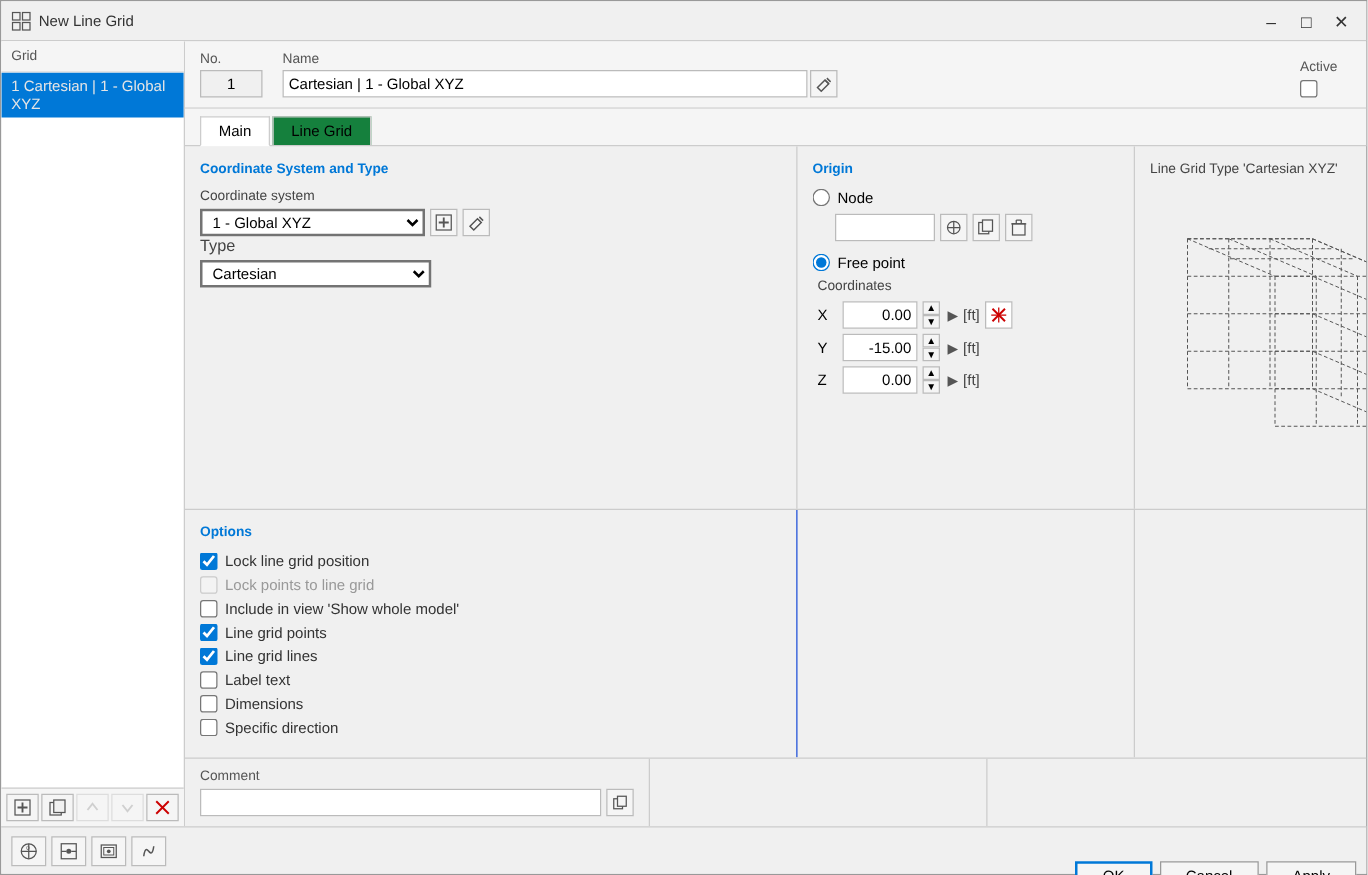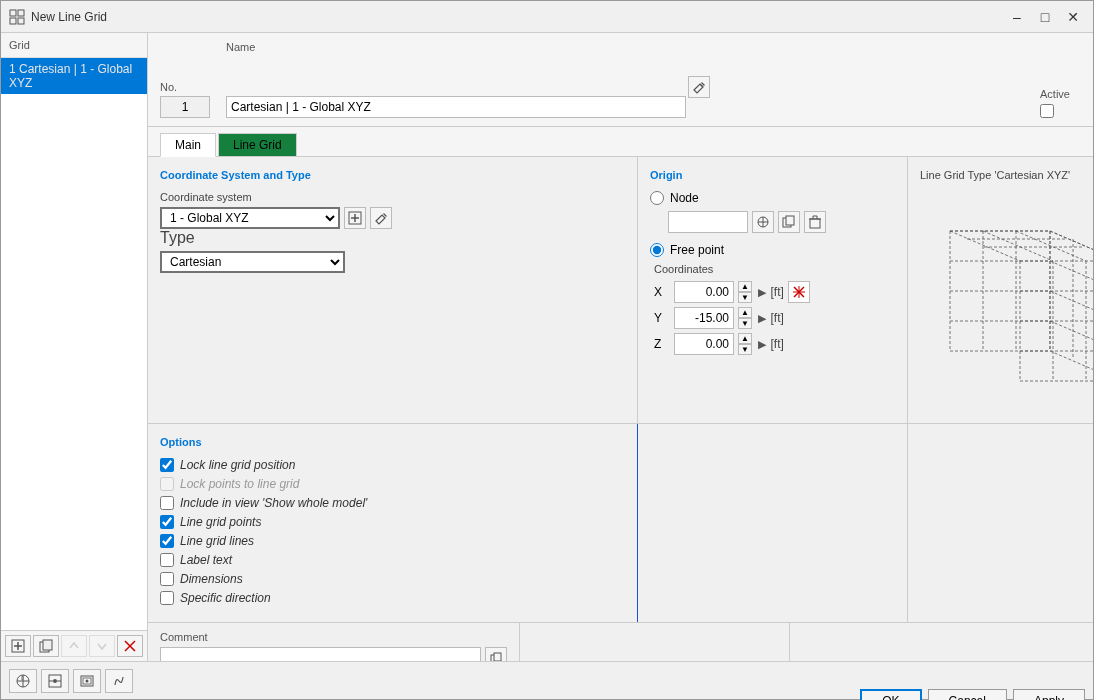--- a/index.html
+++ b/index.html
@@ -151,7 +151,7 @@
         <div class="field-group" style="flex:1;">
           <span class="field-label">Name</span>
           <div class="input-with-btn">
-            <input class="text-input" type="text" style="width: 460px; height: 22px; margin-top: 40px;" value="Cartesian | 1 - Global XYZ">
+            <input class="text-input" type="text" style="width: 420px; height: 22px;" value="Cartesian | 1 - Global XYZ">
             <button class="edit-btn">
               <svg width="14" height="14" viewBox="0 0 14 14">
                 <path d="M2 10 L8 4 L11 7 L5 13 Z" fill="none" stroke="#555" stroke-width="1.2"></path>

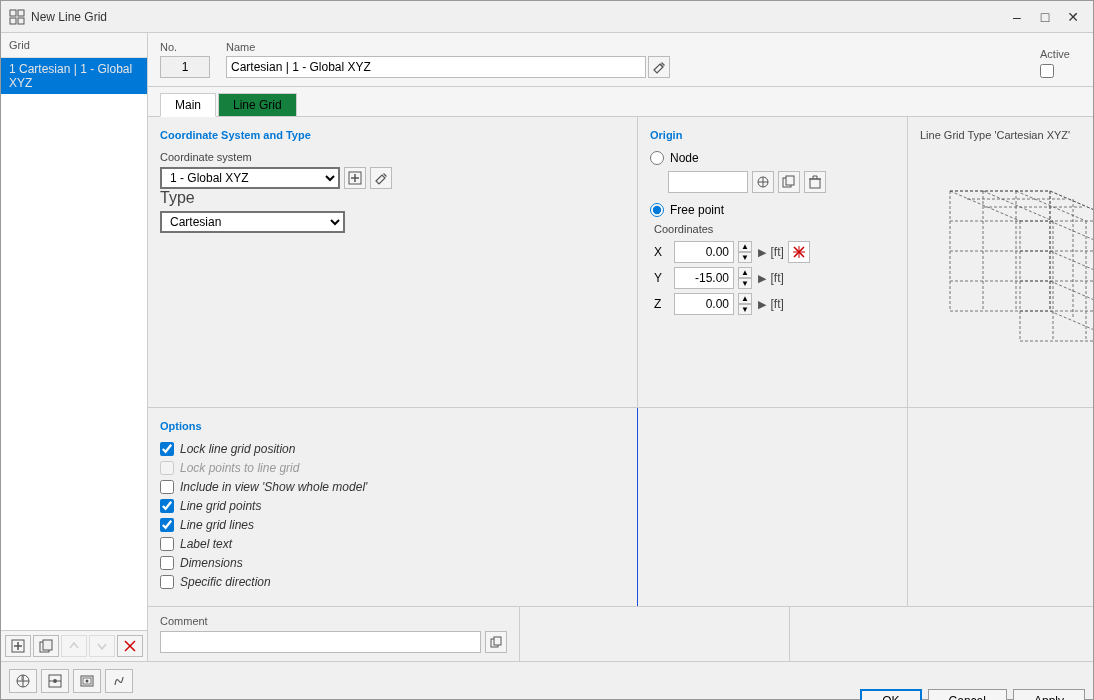--- a/index.html
+++ b/index.html
@@ -205,7 +205,7 @@
                 </div>
               </div>
               <div>
-                <div class="coord-label" style="font-size:16px; color:#444; margin-bottom:4px;">Type</div>
+                <div class="coord-label" style="font-size:13px; color:#444; margin-bottom:4px;">Type</div>
                 <select class="dropdown dropdown-medium">
                   <option>Cartesian</option>
                 </select>

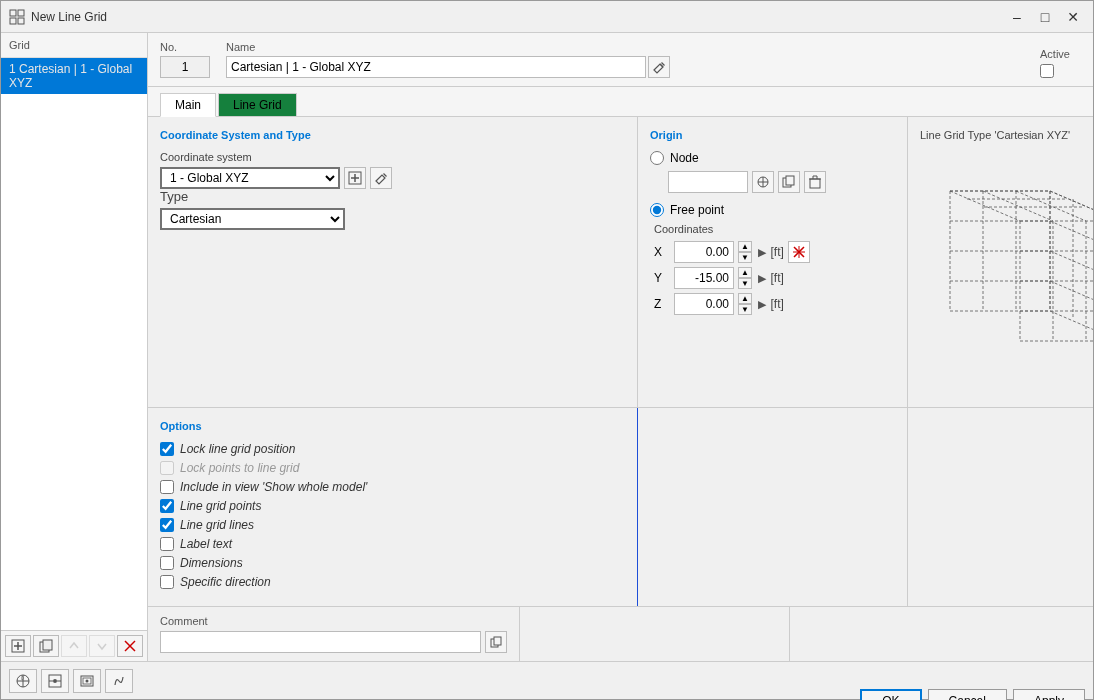--- a/index.html
+++ b/index.html
@@ -65,7 +65,7 @@
     .grid-preview { width: 220px; height: 200px; }
     .checkbox-row { display: flex; align-items: center; gap: 6px; margin-bottom: 5px; }
     .checkbox-input { width: 14px; height: 14px; cursor: pointer; }
-    .checkbox-label { font-size: 12px; color: #333; font-style: italic; }
+    .checkbox-label { font-size: 12px; color: #333; }
     .checkbox-label.disabled { color: #999; }
     
     

